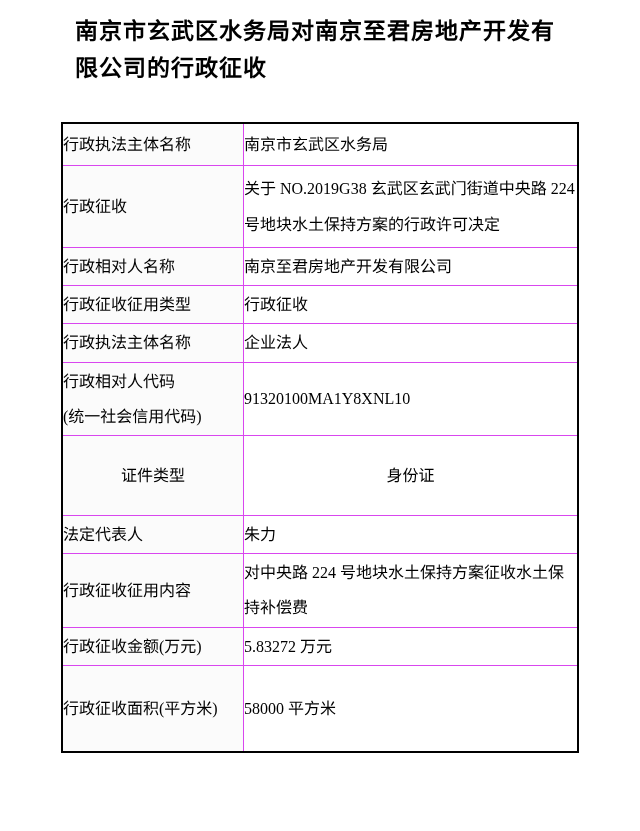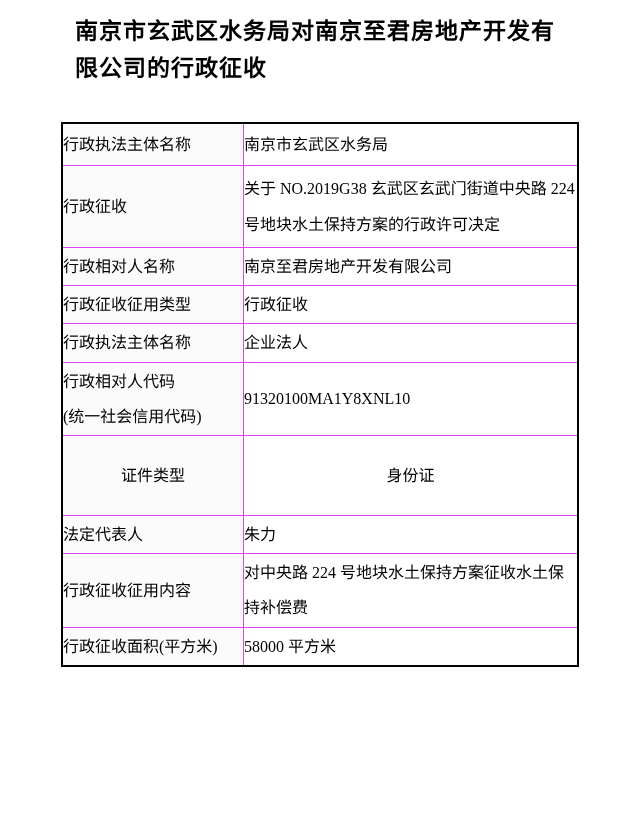--- a/index.html
+++ b/index.html
@@ -129,6 +129,12 @@
       </tr>
       <tr>
         <td class="label-cell">
+          <div>行政征收金额(万元)</div>
+        </td>
+        <td class="value-cell">5.83272 万元</td>
+      </tr>
+      <tr>
+        <td class="label-cell">
           <div>行政征收面积(平方米)</div>
         </td>
         <td class="value-cell">58000 平方米</td>

